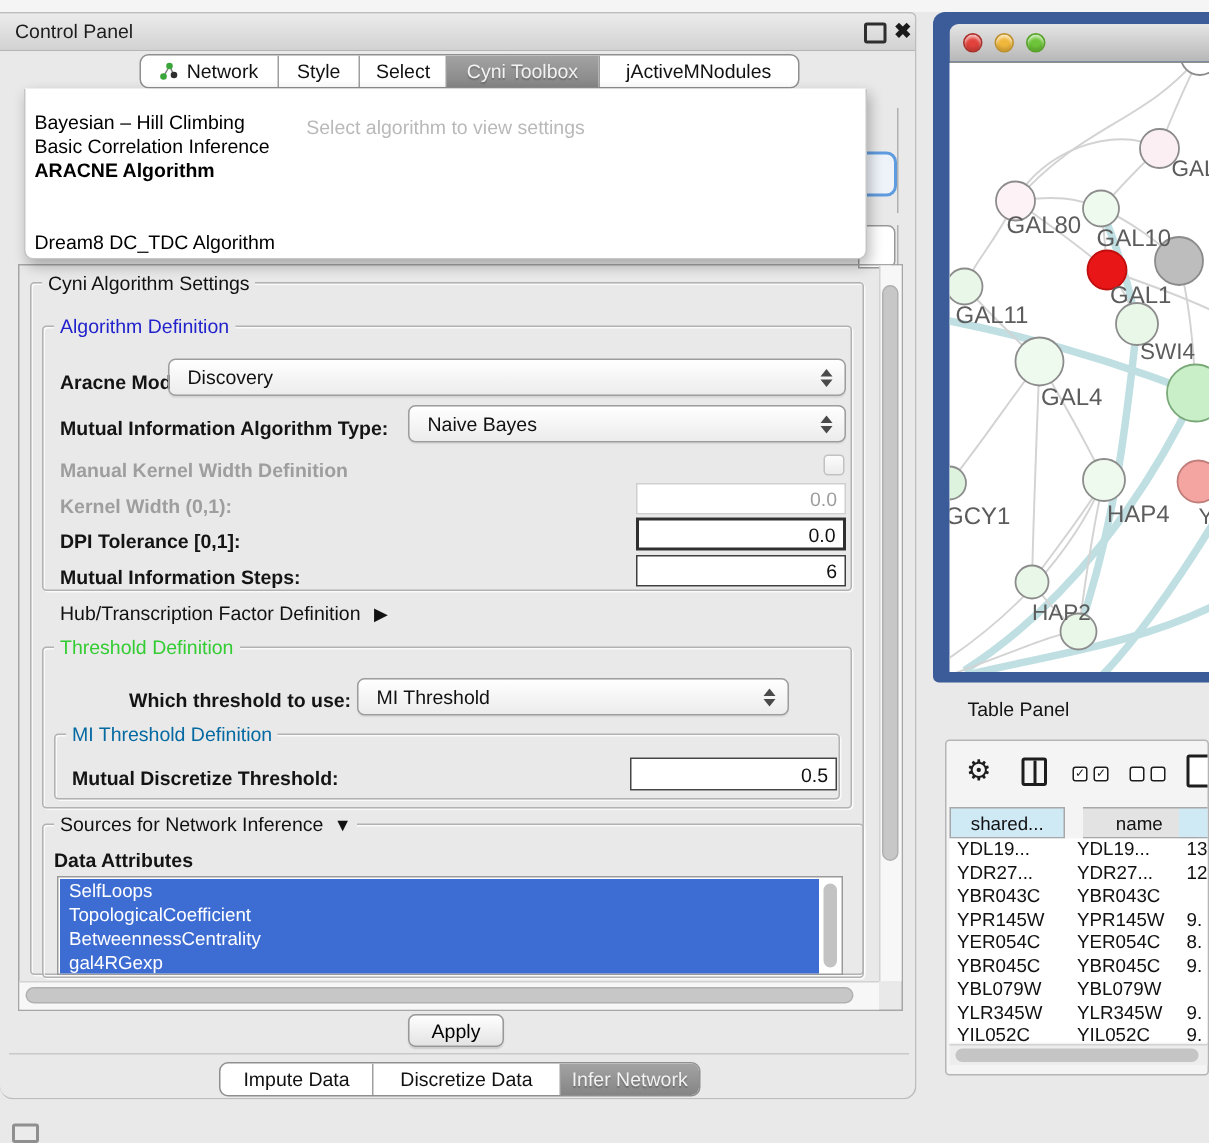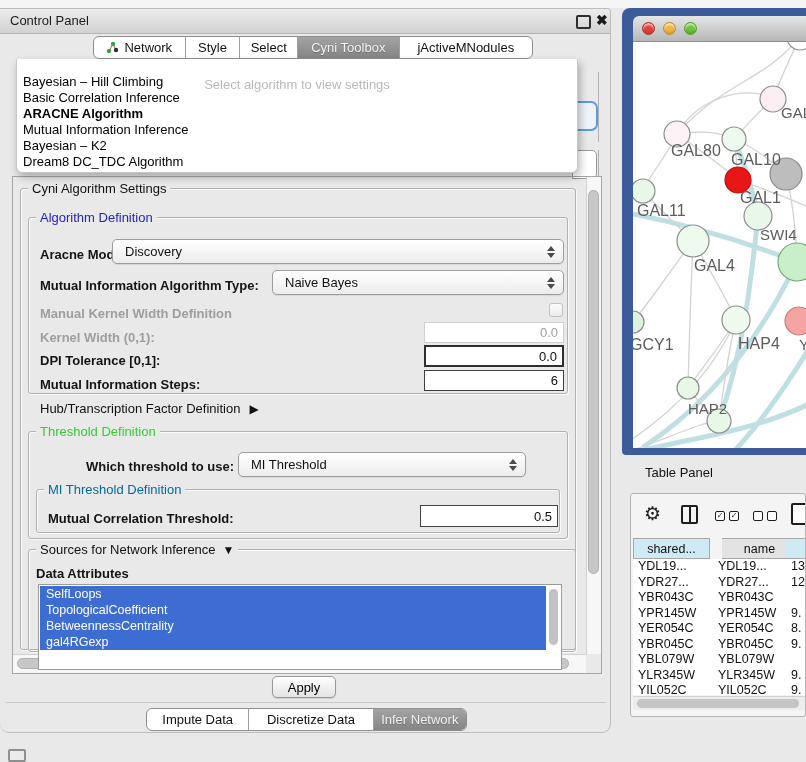--- a/index.html
+++ b/index.html
@@ -106,7 +106,6 @@
     <div class="dd-item" style="top:15px;">Bayesian – Hill Climbing</div>
     <div class="dd-item" style="top:31px;">Basic Correlation Inference</div>
     <div class="dd-item b" style="top:47px;">ARACNE Algorithm</div>
-    <div class="dd-item" style="top:63px;">Mutual Information Inference</div>
     <div class="dd-item" style="top:79px;">Bayesian – K2</div>
     <div class="dd-item" style="top:95px;">Dream8 DC_TDC Algorithm</div>
   </div>

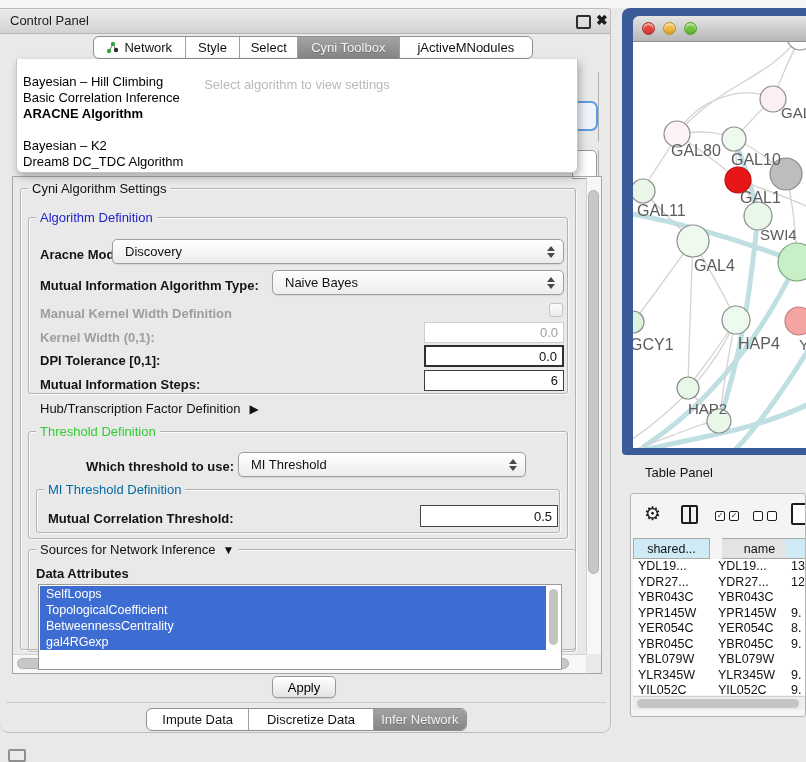--- a/index.html
+++ b/index.html
@@ -106,7 +106,6 @@
     <div class="dd-item" style="top:15px;">Bayesian – Hill Climbing</div>
     <div class="dd-item" style="top:31px;">Basic Correlation Inference</div>
     <div class="dd-item b" style="top:47px;">ARACNE Algorithm</div>
-    <div class="dd-item" style="top:79px;">Bayesian – K2</div>
     <div class="dd-item" style="top:95px;">Dream8 DC_TDC Algorithm</div>
   </div>
 

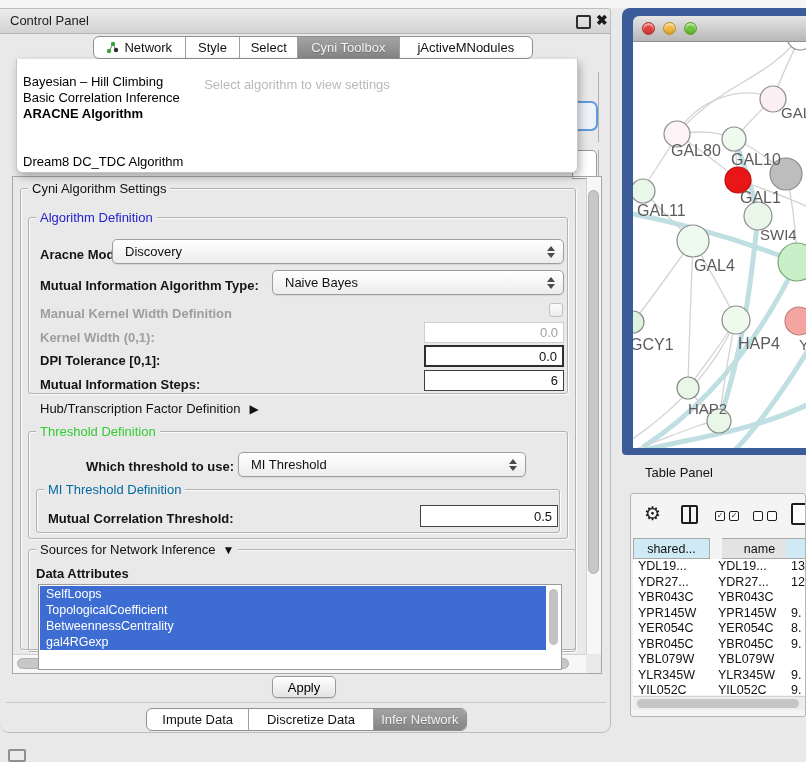--- a/index.html
+++ b/index.html
@@ -171,7 +171,7 @@
   <div class="grp" style="left:36px;top:489px;width:524px;height:44px;"></div>
   <div class="grp-title" style="left:44px;top:482px;color:#0369a1;">MI Threshold Definition</div>
 
-  <span class="lbl b" style="left:48px;top:511px;">Mutual Correlation Threshold:</span>
+  <span class="lbl b" style="left:48px;top:511px;">Mutual Discretize Threshold:</span>
   <input class="fld" style="left: 420px; top: 505px; width: 138px; height: 22px; border: 1px solid rgb(68, 68, 68);" value="0.5">
 
   <div class="grp" style="left:28px;top:549px;width:548px;height:103px;"></div>

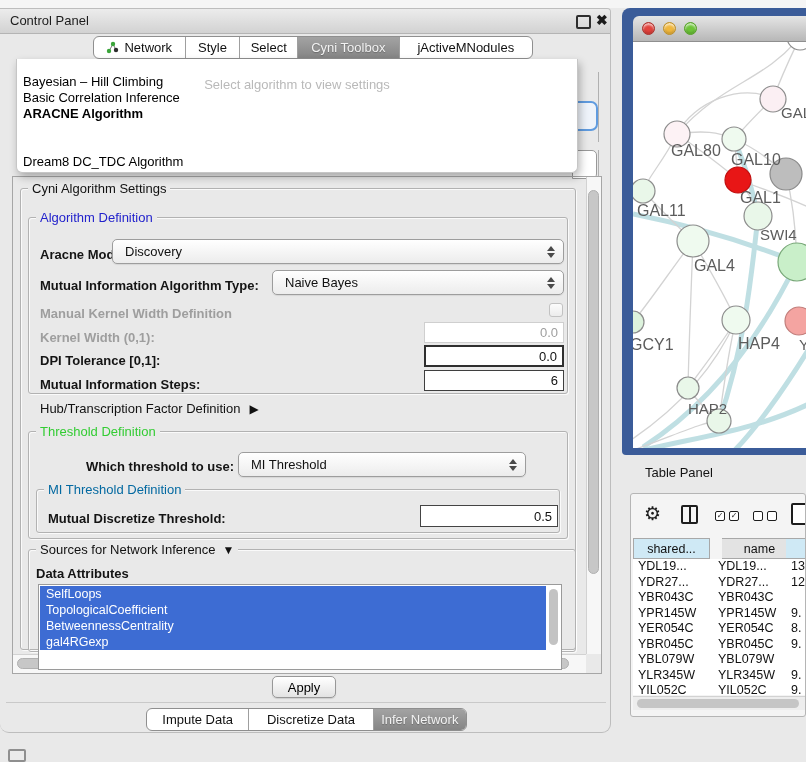--- a/index.html
+++ b/index.html
@@ -181,7 +181,7 @@
   </div>
   <span class="lbl b" style="left:36px;top:566px;">Data Attributes</span>
 
-  <div class="abs" style="left:38px;top:584px;width:524px;height:86px;background:#fff;border:1px solid #9a9a9a;box-sizing:border-box;overflow:hidden;">
+  <div class="abs" style="left:38px;top:584px;width:524px;height:66px;background:#fff;border:1px solid #9a9a9a;box-sizing:border-box;overflow:hidden;">
     <div class="attr-item" style="top:1px;background:#3d6cd3;">SelfLoops</div>
     <div class="attr-item" style="top:17px;background:#3d6cd3;">TopologicalCoefficient</div>
     <div class="attr-item" style="top:33px;background:#3d6cd3;">BetweennessCentrality</div>

